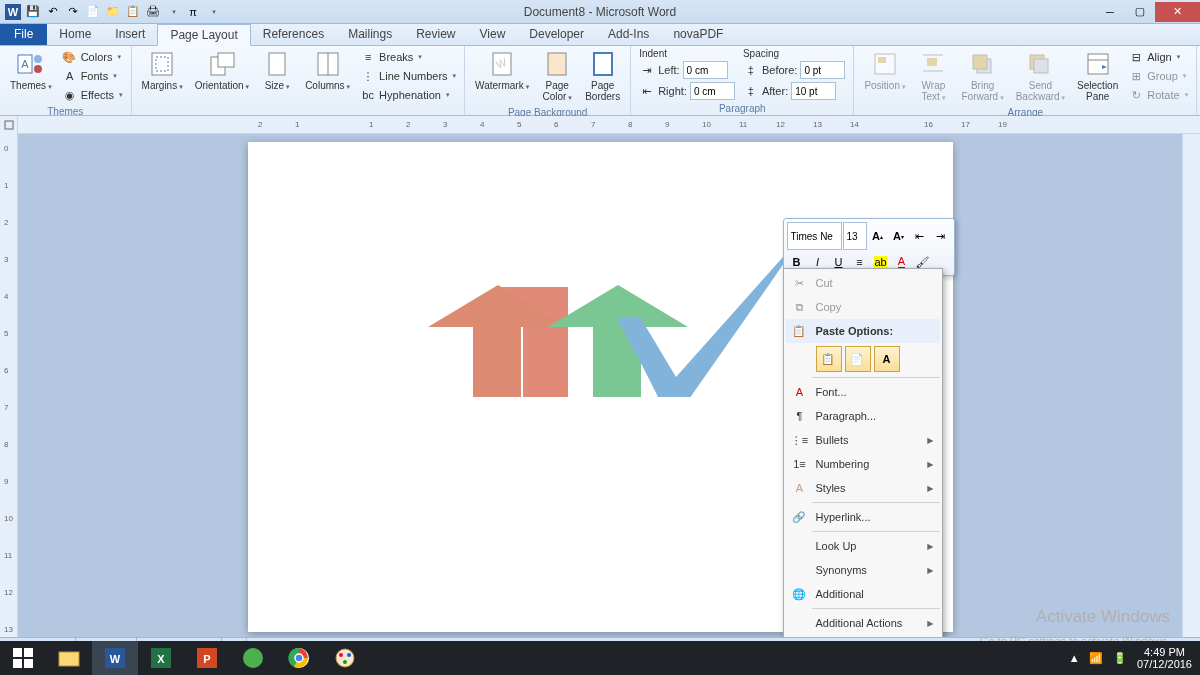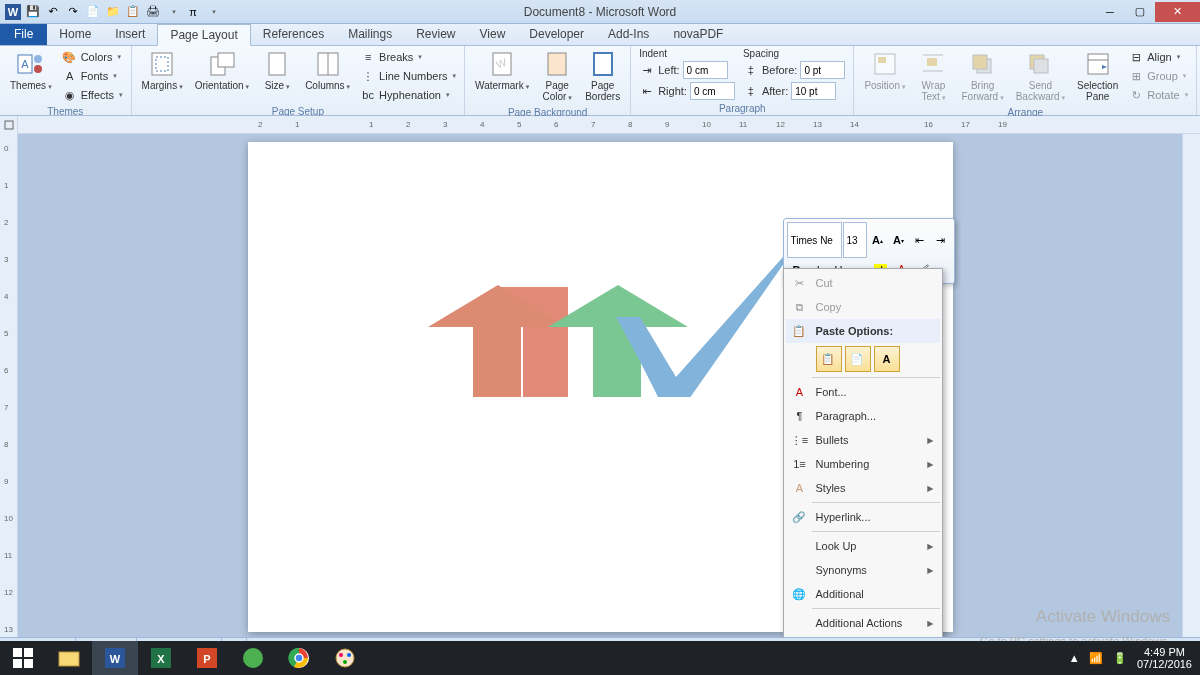--- a/index.html
+++ b/index.html
@@ -213,7 +213,6 @@
           </div>
       </div>
     </div>
-    <div class="ribbon-group-label">Page Setup</div>
   </div>
 
   <div class="ribbon-group">

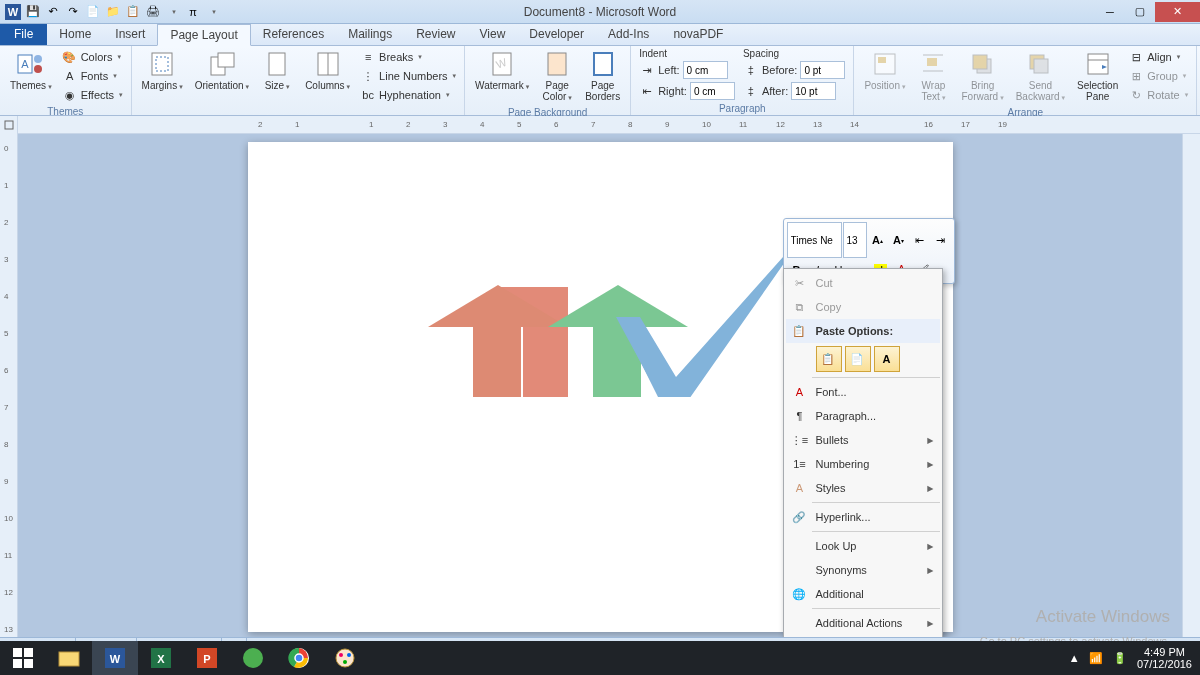--- a/index.html
+++ b/index.html
@@ -49,7 +49,7 @@
 .mini-toolbar { position: absolute; background: linear-gradient(#fdfdfd, #ecf2fa); border: 1px solid #9db8d8; border-radius: 3px; padding: 2px; box-shadow: 2px 2px 5px rgba(0,0,0,.2); }
 .mini-toolbar-row { display: flex; align-items: center; gap: 1px; padding: 1px; }
 .mini-tb-item { width: 20px; height: 20px; display: flex; align-items: center; justify-content: center; cursor: pointer; border: 1px solid transparent; border-radius: 2px; }
-.mini-tb-sel { border: 1px solid #aac0da; background: #fff; padding: 1px 3px; height: 36px; font-size: 10px; }
+.mini-tb-sel { border: 1px solid #aac0da; background: #fff; padding: 1px 3px; height: 28px; font-size: 10px; }
 
 
 .ctx-menu { position: absolute; background: #f7f7f7; border: 1px solid #a7abb0; box-shadow: 2px 2px 6px rgba(0,0,0,.3); width: 160px; padding: 2px; }

